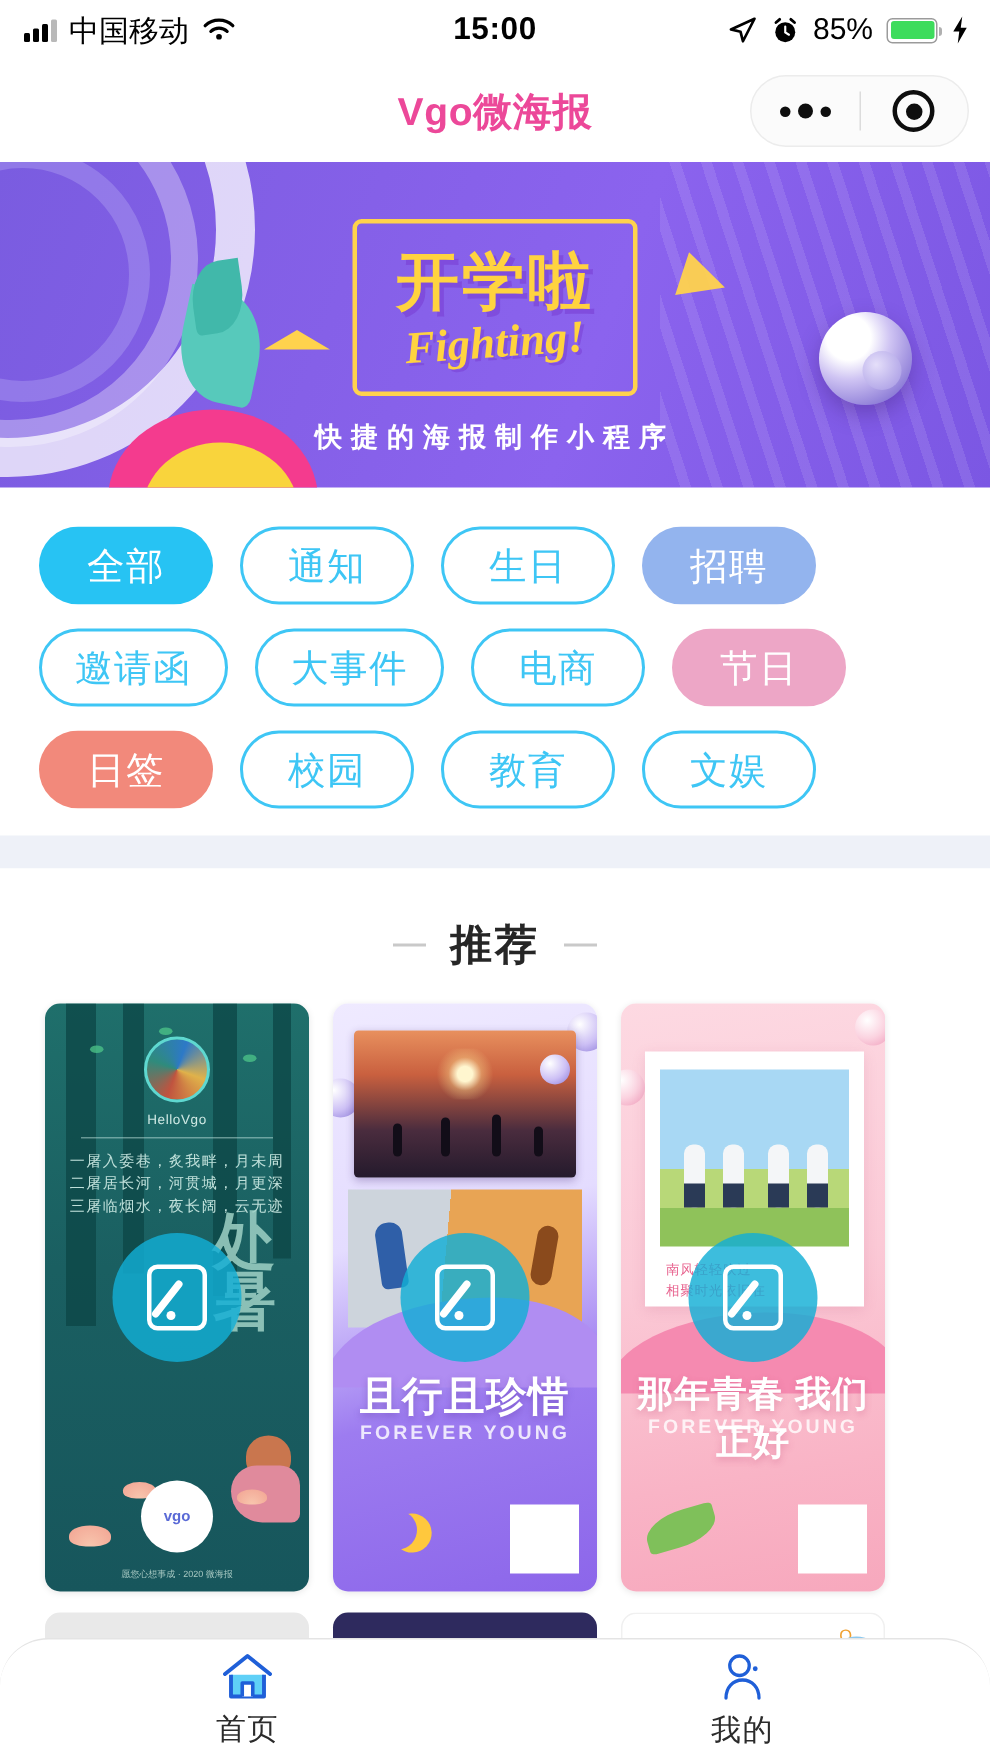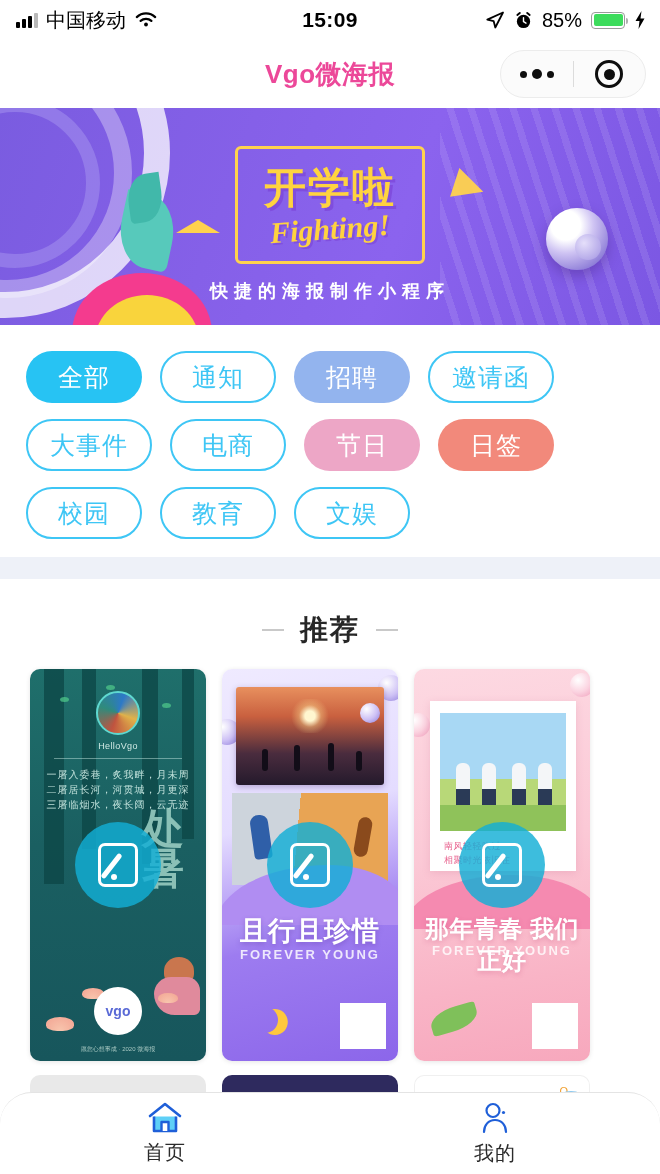--- a/index.html
+++ b/index.html
@@ -280,7 +280,7 @@
     </svg>
   </div>
 
-  <div class="sb-center">15:09</div>
+  <div class="sb-center">15:00</div>
 
   <div class="sb-right">
     <svg width="20" height="20" viewBox="0 0 20 20">

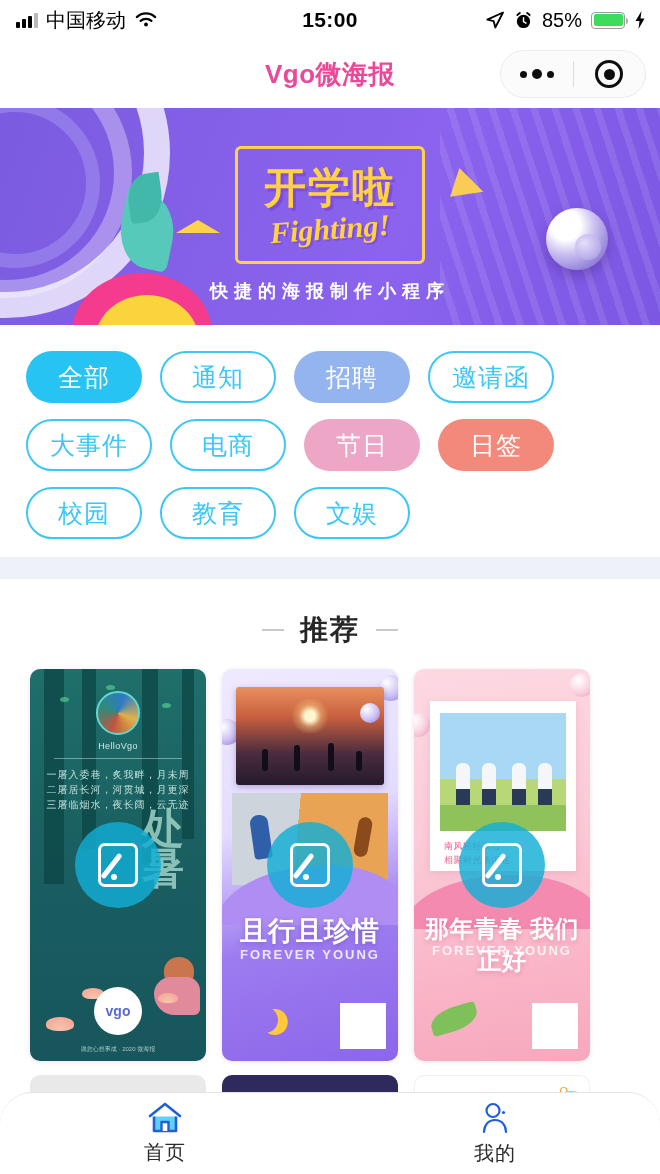--- a/index.html
+++ b/index.html
@@ -345,6 +345,9 @@
     <div class="tag" style="border-color: rgb(62, 198, 245); color: rgb(62, 198, 245);">
       <span>通知</span>
     </div>
+    <div class="tag" style="border-color: rgb(62, 198, 245); color: rgb(62, 198, 245);">
+      <span>生日</span>
+    </div>
     <div class="tag fill" style="background: rgb(147, 180, 238);">
       <span>招聘</span>
     </div>

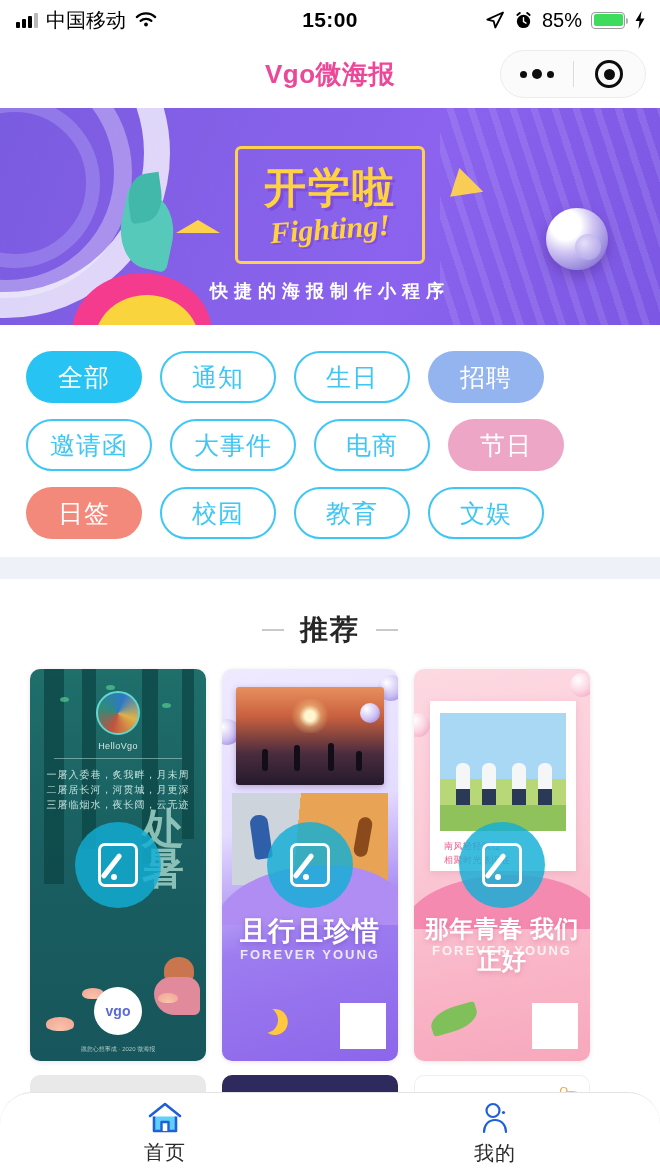--- a/index.html
+++ b/index.html
@@ -183,7 +183,7 @@
   .c1 .qr{ position:absolute; left:50%; bottom:26px; transform:translateX(-50%);
     width:48px;height:48px;border-radius:50%;background:#fff;
     display:flex;align-items:center;justify-content:center;}
-  .c1 .qr b{ font-size:14px;color:#5a6ad6;font-weight:800;text-align:center;}
+  .c1 .qr b{ font-size:10px;color:#5a6ad6;font-weight:800;text-align:center;}
   .c1 .foot{ position:absolute; left:0;right:0;bottom:7px;text-align:center;font-size:6px;color:#a7c8c2;}
 
   

